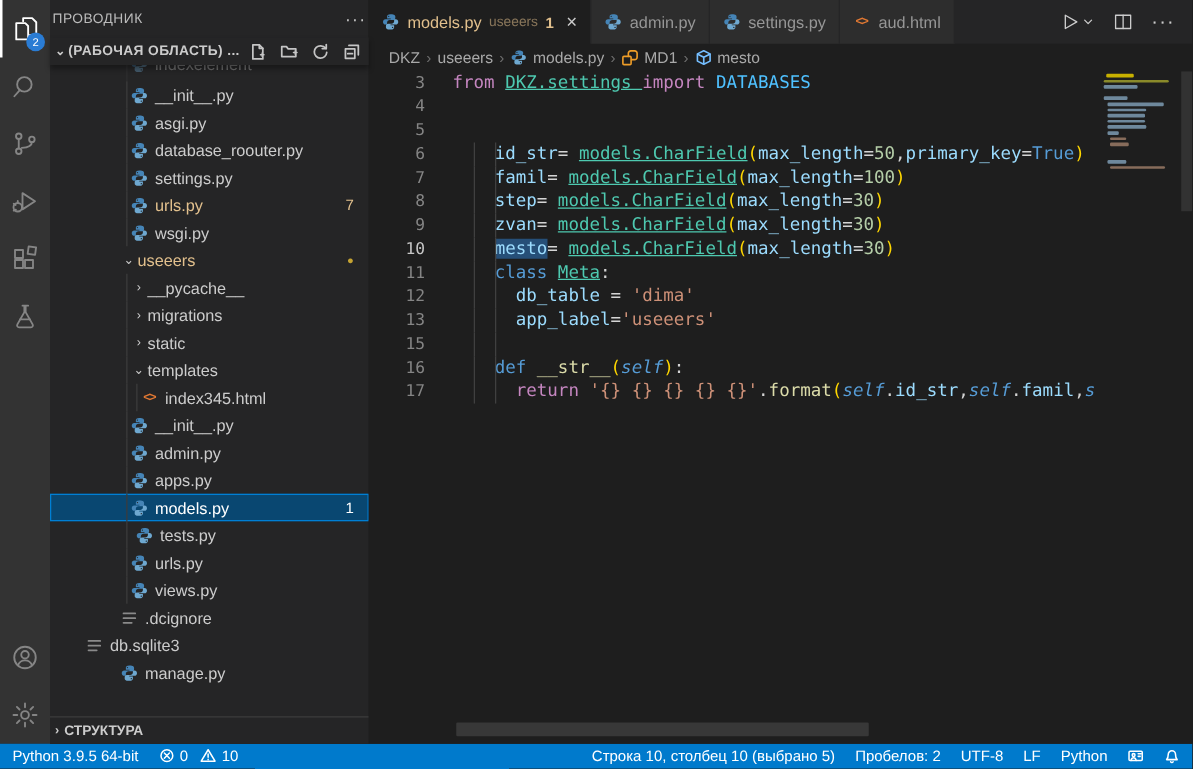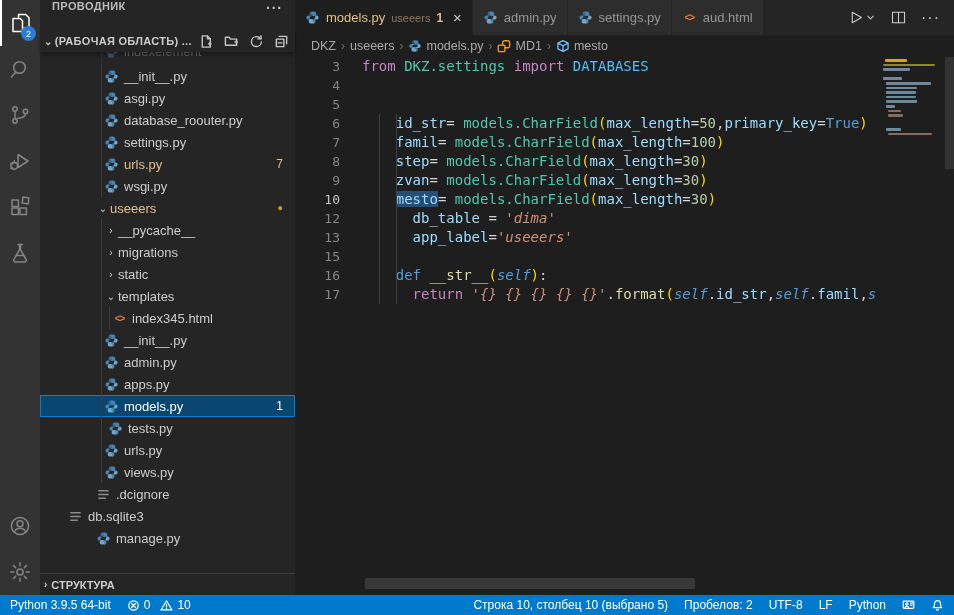--- a/index.html
+++ b/index.html
@@ -20,7 +20,7 @@
 
   
   #sidebar { width:255px; background:#252526; color:#cccccc; flex-shrink:0; display:flex; flex-direction:column; position:relative; }
-  .sb-title { height:30px; display:flex; padding:0 12px; font-size:11px; color:#bbbbbb; letter-spacing:.4px;font-weight:bold; }
+  .sb-title { height:30px; display:flex; align-items:center; padding:0 2px; font-size:11px; color:#bbbbbb; letter-spacing:.4px; }
   .sb-title .more { margin-left:auto; color:#c5c5c5; font-size:14px; letter-spacing:1px; cursor:pointer; }
   .sb-section { height:22px; display:flex; align-items:center; font-size:11px; font-weight:bold; color:#cccccc;
                 padding:0 6px 0 4px; letter-spacing:.3px; box-shadow:0 3px 4px rgba(0,0,0,.35); position:relative; z-index:3; background:#252526;}

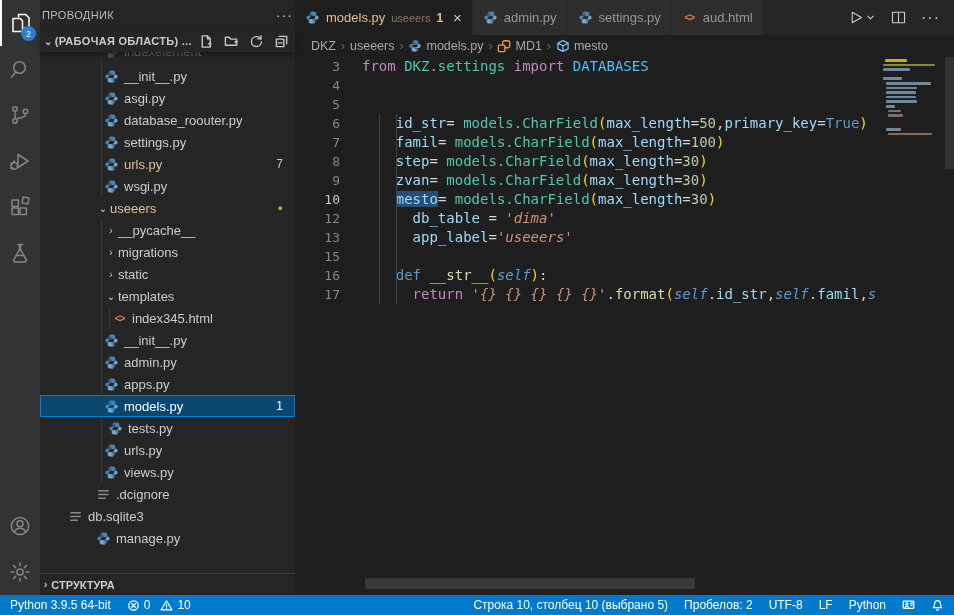--- a/index.html
+++ b/index.html
@@ -70,7 +70,7 @@
   .lnum { width:45px; text-align:right; color:#858585; flex-shrink:0; font-size:13px; }
   .lnum.cur { color:#c6c6c6; }
   .ltext { padding-left:22px; position:relative; }
-  .k1 { color:#c586c0; } .k2 { color:#569cd6; } .ty { color:#4ec9b0; } .va { color:#9cdcfe; }
+  .k1 { color:#c586c0; } .k2 { color:#569cd6; } .ty { color:#4ec9b0;text-decoration:underline; } .va { color:#9cdcfe; }
   .cb { color:#4fc1ff; } .nu { color:#b5cea8; } .st { color:#ce9178;font-style:italic; } .fn { color:#dcdcaa; }
   .pu { color:#d4d4d4; } .p1 { color:#ffd700; } .sf { color:#569cd6; font-style:italic; } .ws{}
   .selhl { background:#264f78; }

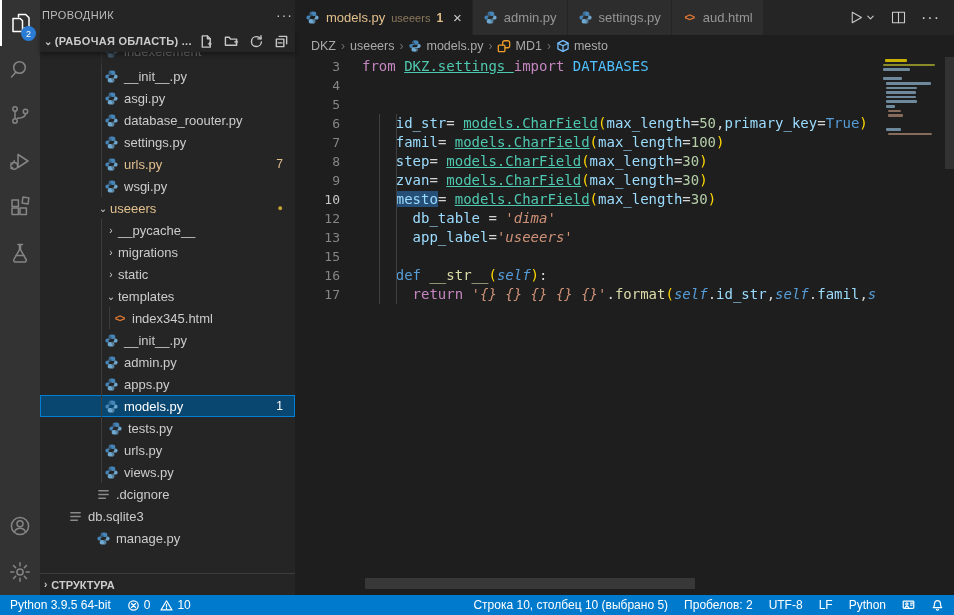--- a/index.html
+++ b/index.html
@@ -566,6 +566,7 @@
             <div class="cline"><span class="lnum">8</span><span class="ltext"><i class="iguide" style="left: 39px; top: 0px; bottom: 0px;"></i><i class="iguide" style="left: 56px; top: 0px; bottom: 0px;"></i><span class="ws">    </span><span class="va">step</span><span class="pu">= </span><span class="ty">models.CharField</span><span class="p1">(</span><span class="va">max_length</span><span class="pu">=</span><span class="nu">30</span><span class="p1">)</span></span></div>
             <div class="cline"><span class="lnum">9</span><span class="ltext"><i class="iguide" style="left: 39px; top: 0px; bottom: 0px;"></i><i class="iguide" style="left: 56px; top: 0px; bottom: 0px;"></i><span class="ws">    </span><span class="va">zvan</span><span class="pu">= </span><span class="ty">models.CharField</span><span class="p1">(</span><span class="va">max_length</span><span class="pu">=</span><span class="nu">30</span><span class="p1">)</span></span></div>
             <div class="cline"><span class="lnum cur">10</span><span class="ltext"><i class="iguide" style="left: 39px; top: 0px; bottom: 0px;"></i><i class="iguide" style="left: 56px; top: 0px; bottom: 0px;"></i><span class="ws">    </span><span class="va selhl">mesto</span><span class="pu">= </span><span class="ty">models.CharField</span><span class="p1">(</span><span class="va">max_length</span><span class="pu">=</span><span class="nu">30</span><span class="p1">)</span></span></div>
+            <div class="cline"><span class="lnum">11</span><span class="ltext"><i class="iguide" style="left: 39px; top: 0px; bottom: 0px;"></i><i class="iguide" style="left: 56px; top: 0px; bottom: 0px;"></i><span class="ws">    </span><span class="k2">class </span><span class="ty">Meta</span><span class="pu">:</span></span></div>
             <div class="cline"><span class="lnum">12</span><span class="ltext"><i class="iguide" style="left: 39px; top: 0px; bottom: 0px;"></i><i class="iguide" style="left: 56px; top: 0px; bottom: 0px;"></i><span class="ws">      </span><span class="va">db_table</span><span class="pu"> = </span><span class="st">'dima'</span></span></div>
             <div class="cline"><span class="lnum">13</span><span class="ltext"><i class="iguide" style="left: 39px; top: 0px; bottom: 0px;"></i><i class="iguide" style="left: 56px; top: 0px; bottom: 0px;"></i><span class="ws">      </span><span class="va">app_label</span><span class="pu">=</span><span class="st">'useeers'</span></span></div>
             <div class="cline"><span class="lnum">15</span><span class="ltext"><i class="iguide" style="left: 39px; top: 0px; bottom: 0px;"></i><i class="iguide" style="left: 56px; top: 0px; bottom: 0px;"></i></span></div>

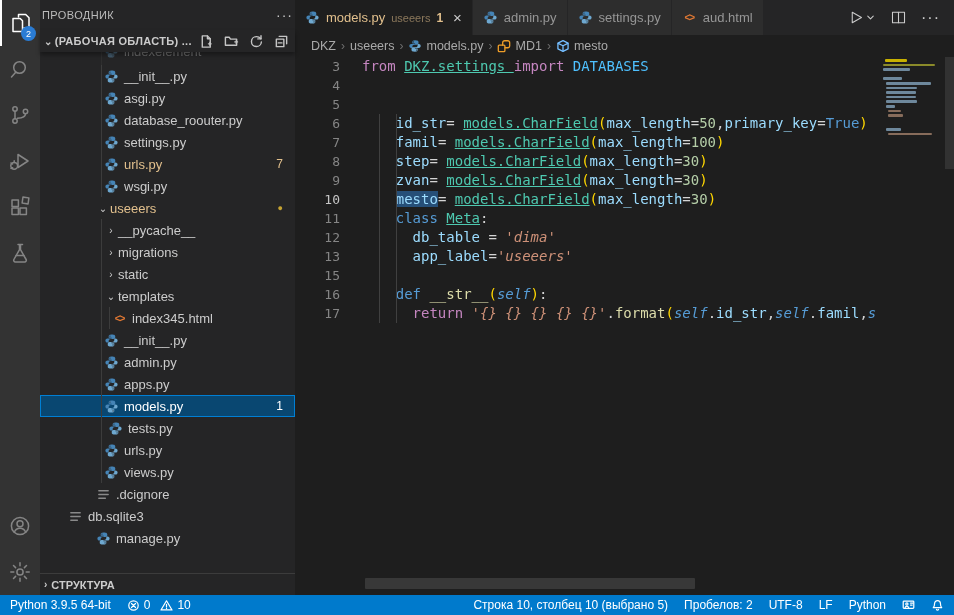--- a/index.html
+++ b/index.html
@@ -71,7 +71,7 @@
   .lnum.cur { color:#c6c6c6; }
   .ltext { padding-left:22px; position:relative; }
   .k1 { color:#c586c0; } .k2 { color:#569cd6; } .ty { color:#4ec9b0;text-decoration:underline; } .va { color:#9cdcfe; }
-  .cb { color:#4fc1ff; } .nu { color:#b5cea8; } .st { color:#ce9178;font-style:italic; } .fn { color:#dcdcaa; }
+  .cb { color:#4fc1ff; } .nu { color:#b5cea8; } .st { color:#ce9178; } .fn { color:#dcdcaa; }
   .pu { color:#d4d4d4; } .p1 { color:#ffd700; } .sf { color:#569cd6; font-style:italic; } .ws{}
   .selhl { background:#264f78; }
   .iguide { position:absolute; width:1px; background:#404040; }

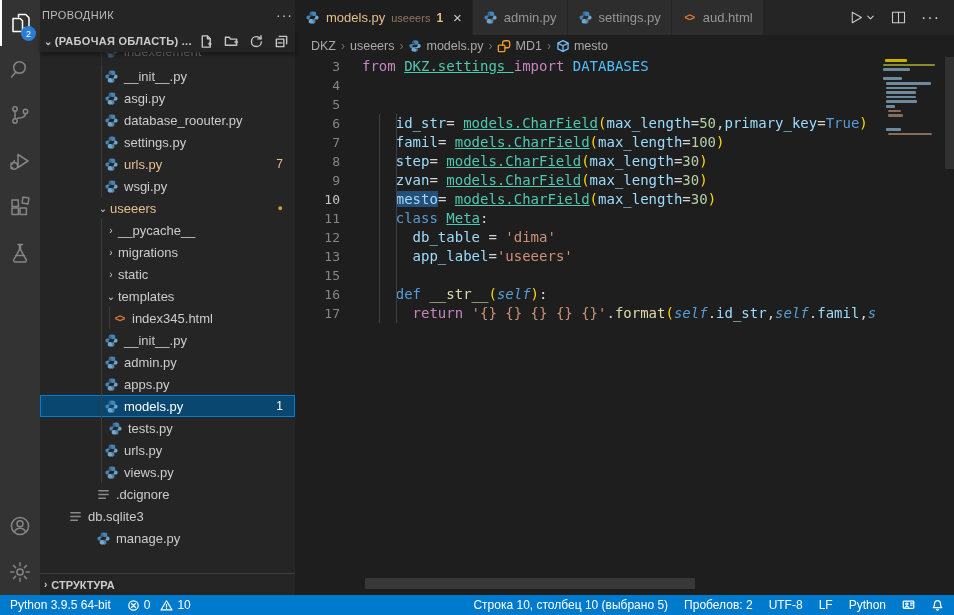--- a/index.html
+++ b/index.html
@@ -86,7 +86,7 @@
                font-size:12px; padding:0 10px; flex-shrink:0; }
   .st-group { display:flex; align-items:center; gap:16px; }
   .st-right { margin-left:auto; }
-  .st-item { display:flex; align-items:flex-end; gap:4px; cursor:pointer; white-space:nowrap; }
+  .st-item { display:flex; align-items:flex-start; gap:4px; cursor:pointer; white-space:nowrap; }
   .st-item svg { width:13px; height:13px; }
 </style>
 </head>

